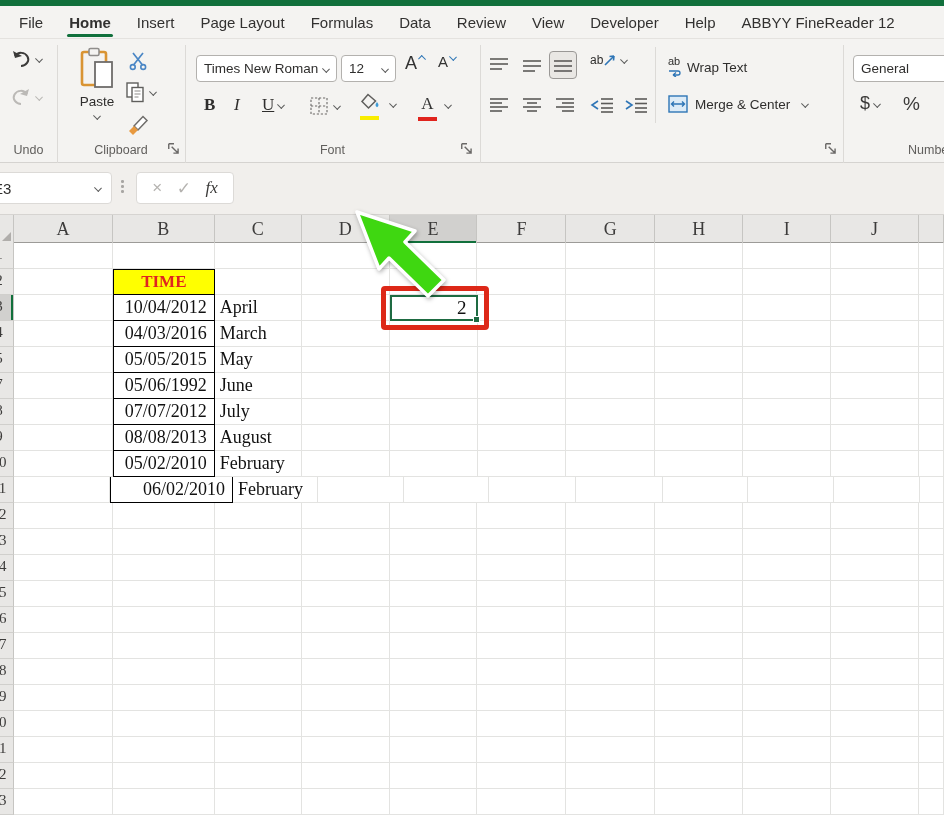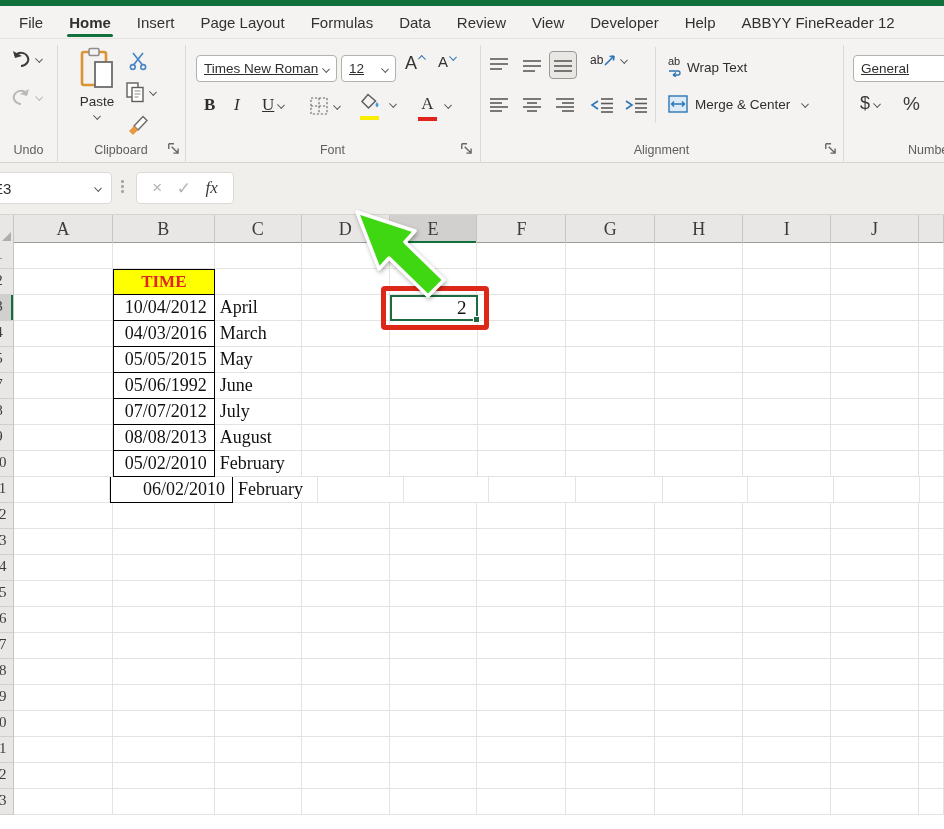--- a/index.html
+++ b/index.html
@@ -30,7 +30,7 @@
   .chev.lite { border-color:#b9b7b4; }
   .rbtn { position:absolute; display:flex; align-items:center; cursor:default; }
   .combo { position:absolute; background:#fff; border:1px solid #b3b1ae; border-radius:4px;
-    display:flex; align-items:center; font-size:13.5px; color:#2f2e2d; padding:0 7px; height:27px;text-decoration:underline; }
+    display:flex; align-items:center; font-size:13.5px; color:#2f2e2d; padding:0 7px; height:27px; }
   .combo .chev { margin-left:auto; }
   .lines-icon line { stroke:#5c5b59; stroke-width:1.6; }
   .boxed { border:1px solid #9a9896; border-radius:4px; background:#e9e7e4; }

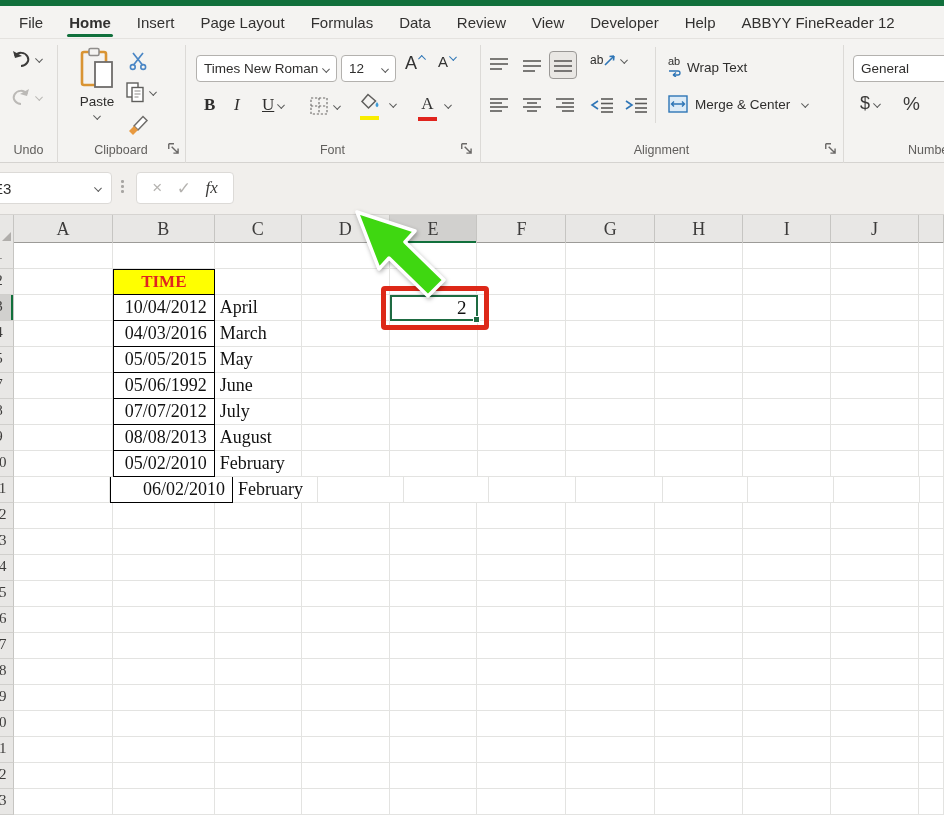--- a/index.html
+++ b/index.html
@@ -312,7 +312,6 @@
       <span style="font-size:13.5px;color:#2f2e2d;margin-left:7px;">Merge &amp; Center</span>
       <span class="chev" style="margin-left:12px;"></span>
     </div>
-    <div class="grouplabel" style="left:480px;width:363px;">Alignment</div>
     <svg class="launcher" style="left:824px;bottom:6px;" width="12" height="12" viewBox="0 0 12 12">
       <path d="M1.5 1.5 H6 M1.5 1.5 V6 M4 4 L9 9 M9.5 5.5 V9.5 H5.5" stroke="#6a6867" stroke-width="1.2" fill="none"></path>
       </svg>

